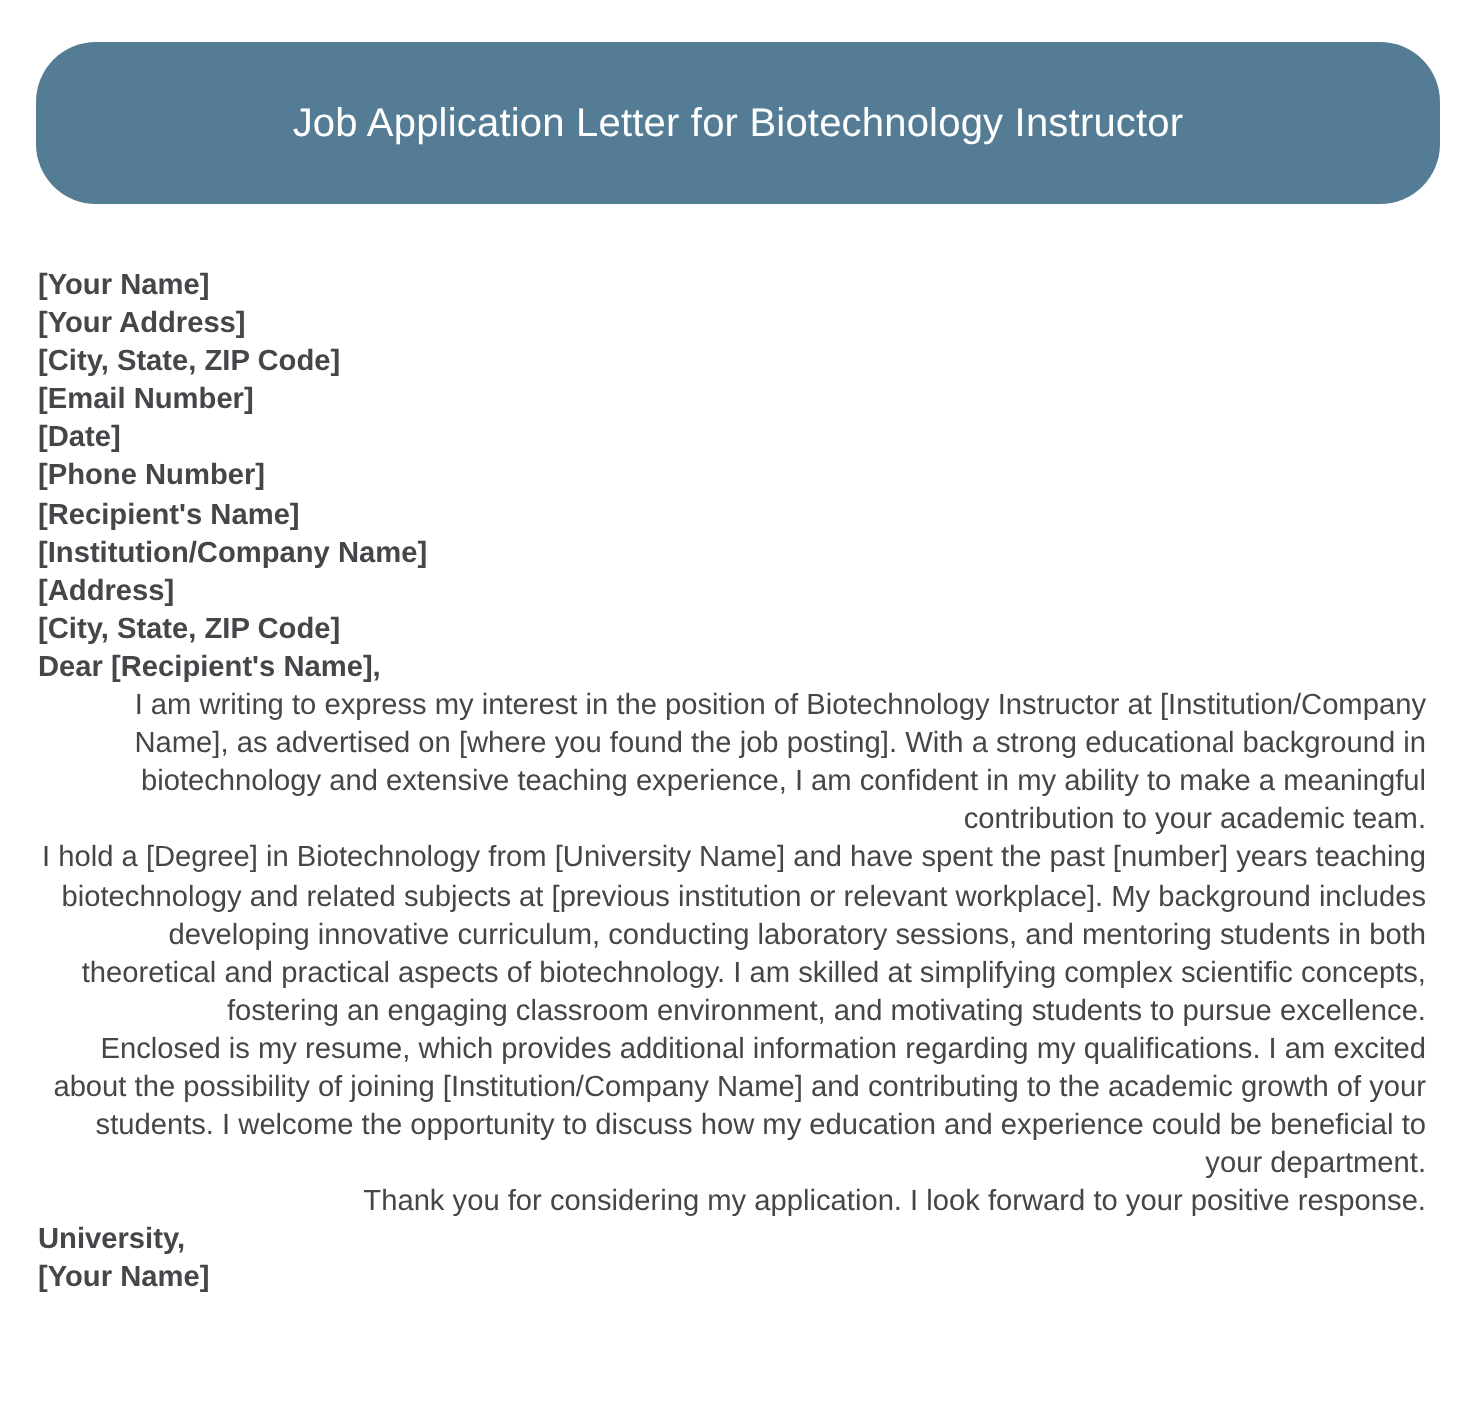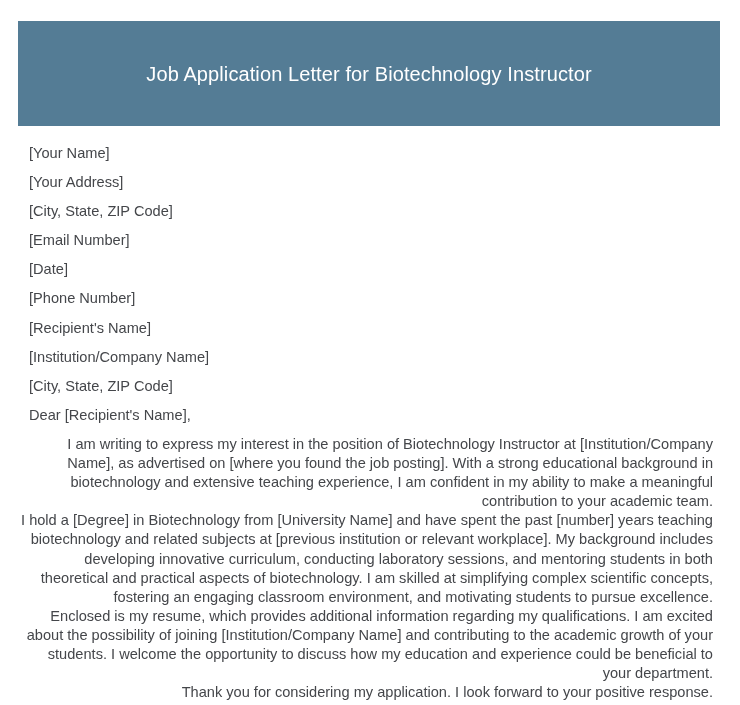--- a/index.html
+++ b/index.html
@@ -24,12 +24,13 @@
     left: 18px;
     top: 21px;
     width: 702px;
-    height: 105px;
+    height: 81px;
     background: #547c95;
     display: flex;
     align-items: center;
     justify-content: center;
     box-sizing: border-box;
+    border-radius: 30px;
   }
   .letter-header-title {
     color: #ffffff;

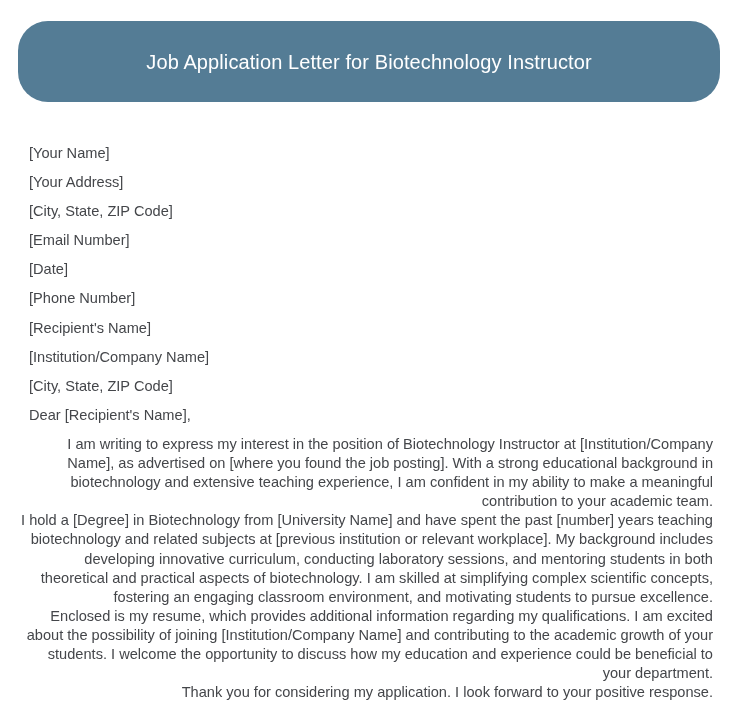--- a/index.html
+++ b/index.html
@@ -56,8 +56,9 @@
     display: block;
     white-space: pre-wrap;
     word-wrap: break-word;
-    margin: 10px;
+    margin: 0;
     padding: 0;
+    font-weight: bold;
   }
   .letter-para {
     display: block;

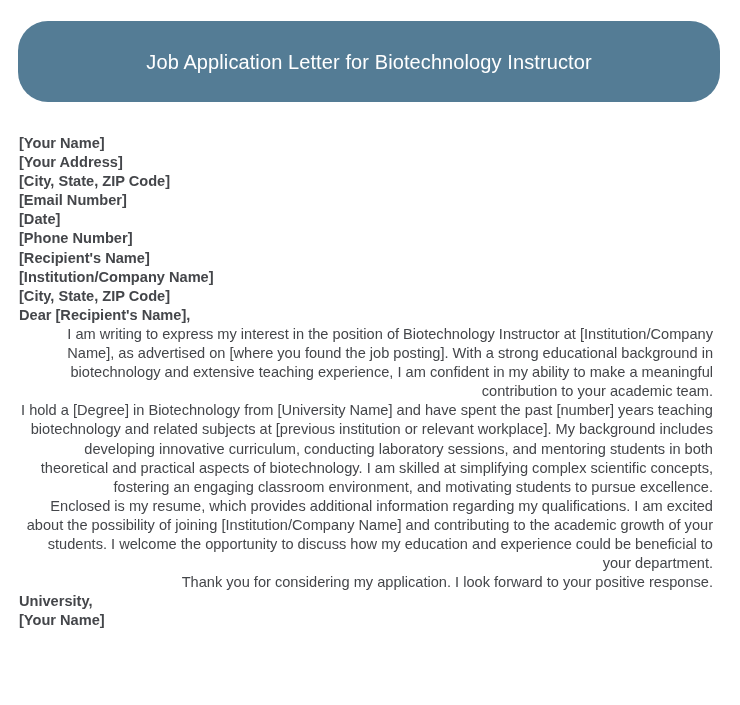--- a/index.html
+++ b/index.html
@@ -88,6 +88,7 @@
 
     <span class="letter-line">[Recipient's Name]</span>
     <span class="letter-line">[Institution/Company Name]</span>
+    <span class="letter-line">[Address]</span>
     <span class="letter-line">[City, State, ZIP Code]</span>
 
     <span class="letter-line">Dear [Recipient's Name],</span>

